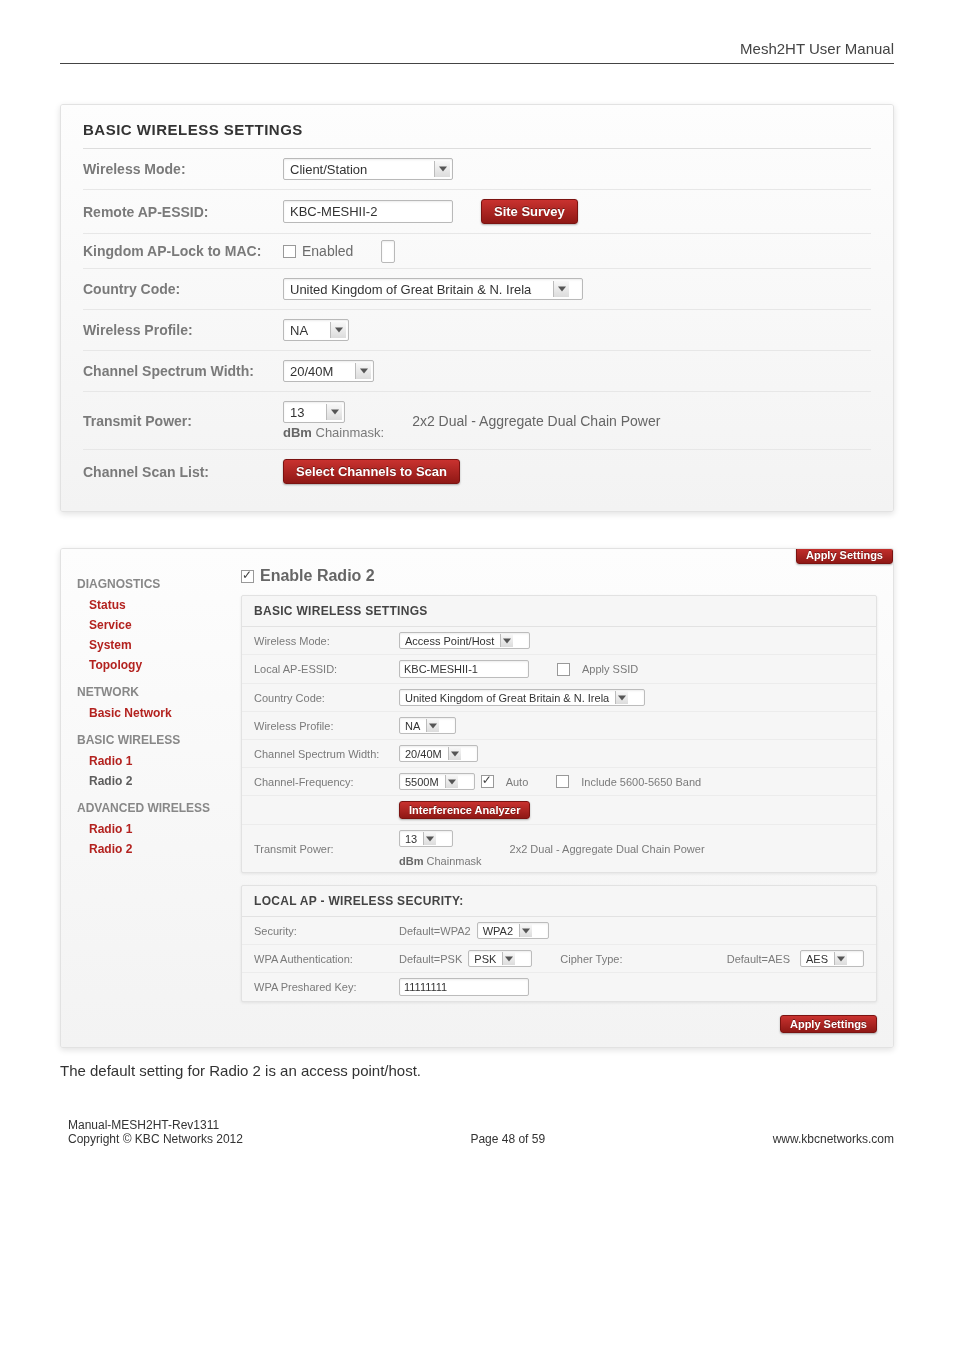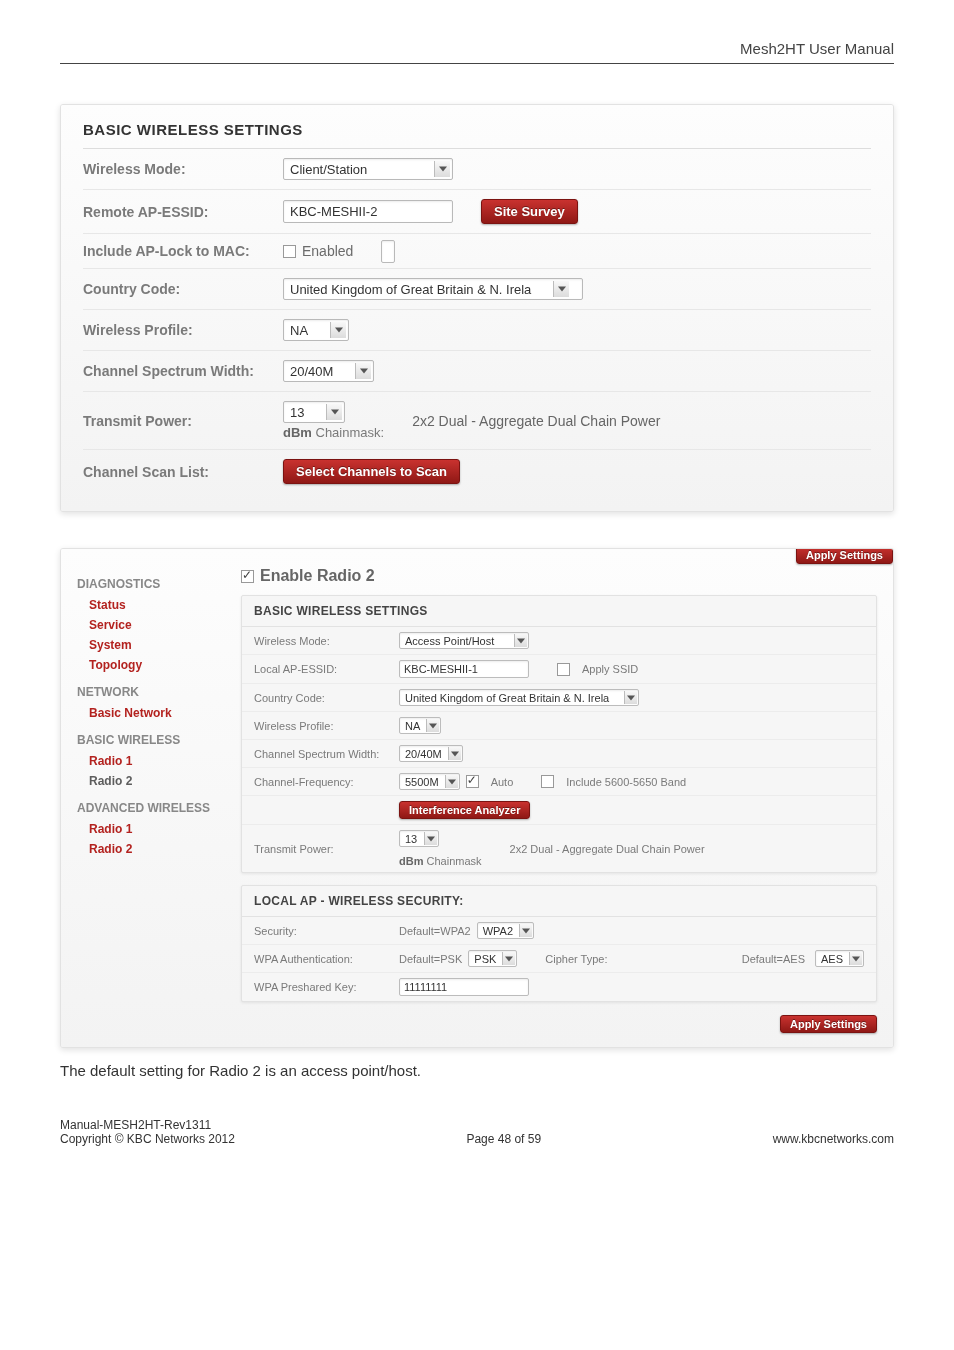--- a/index.html
+++ b/index.html
@@ -93,7 +93,7 @@
     </div>
 
     <div class="row">
-      <div class="lbl">Include AP-Lock to MAC:</div>
+      <div class="lbl">Kingdom AP-Lock to MAC:</div>
       <div class="ctl">
         <span class="checkbox"></span>
         <span>Enabled</span>

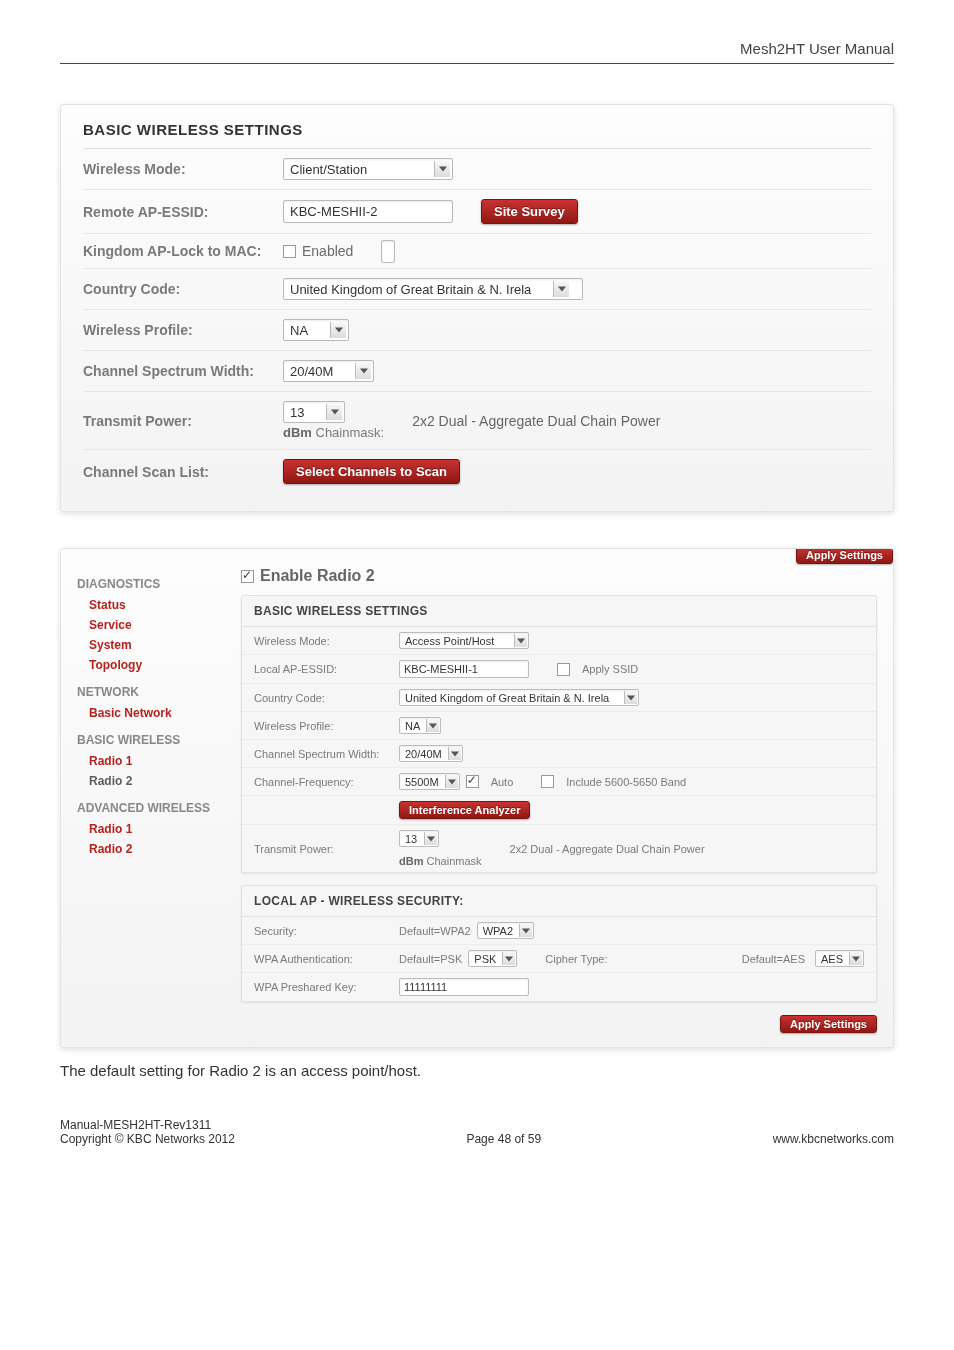--- a/index.html
+++ b/index.html
@@ -47,7 +47,7 @@
   .row2 .ctl2 { display: flex; align-items: center; gap: 6px; }
   .row2 .rhs2 { margin-left: 28px; display: flex; align-items: center; gap: 6px; }
   .input-sm { background: #fff; border: 1px solid #bcbcbc; border-radius: 2px; padding: 2px 4px; font-size: 11px; color: #333; box-shadow: inset 0 1px 2px rgba(0,0,0,0.08); }
-  .select-sm { display: inline-flex; align-items: center; background: #fff; border: 1px solid #bcbcbc; border-radius: 2px; padding: 1px 1px 1px 5px; font-size: 11px; color: #333; box-shadow: inset 0 1px 2px rgba(0,0,0,0.08); }
+  .select-sm { display: inline-flex; align-items: center; background: #fff; border: 1px solid #bcbcbc; border-radius: 2px; padding: 1px 16px 1px 5px; font-size: 11px; color: #333; box-shadow: inset 0 1px 2px rgba(0,0,0,0.08); }
   .select-sm .caret { width: 13px; height: 13px; }
   .btn-red-sm { display: inline-block; background: linear-gradient(#c9322f,#8f1815); color: #fff; border: 1px solid #7b1311; border-radius: 3px; padding: 2px 9px; font-size: 11px; font-weight: bold; text-shadow: 0 -1px 0 rgba(0,0,0,0.4); box-shadow: 0 1px 2px rgba(0,0,0,0.3); }
   .captiontext { margin-top: 14px; font-size: 15px; color: #333; }

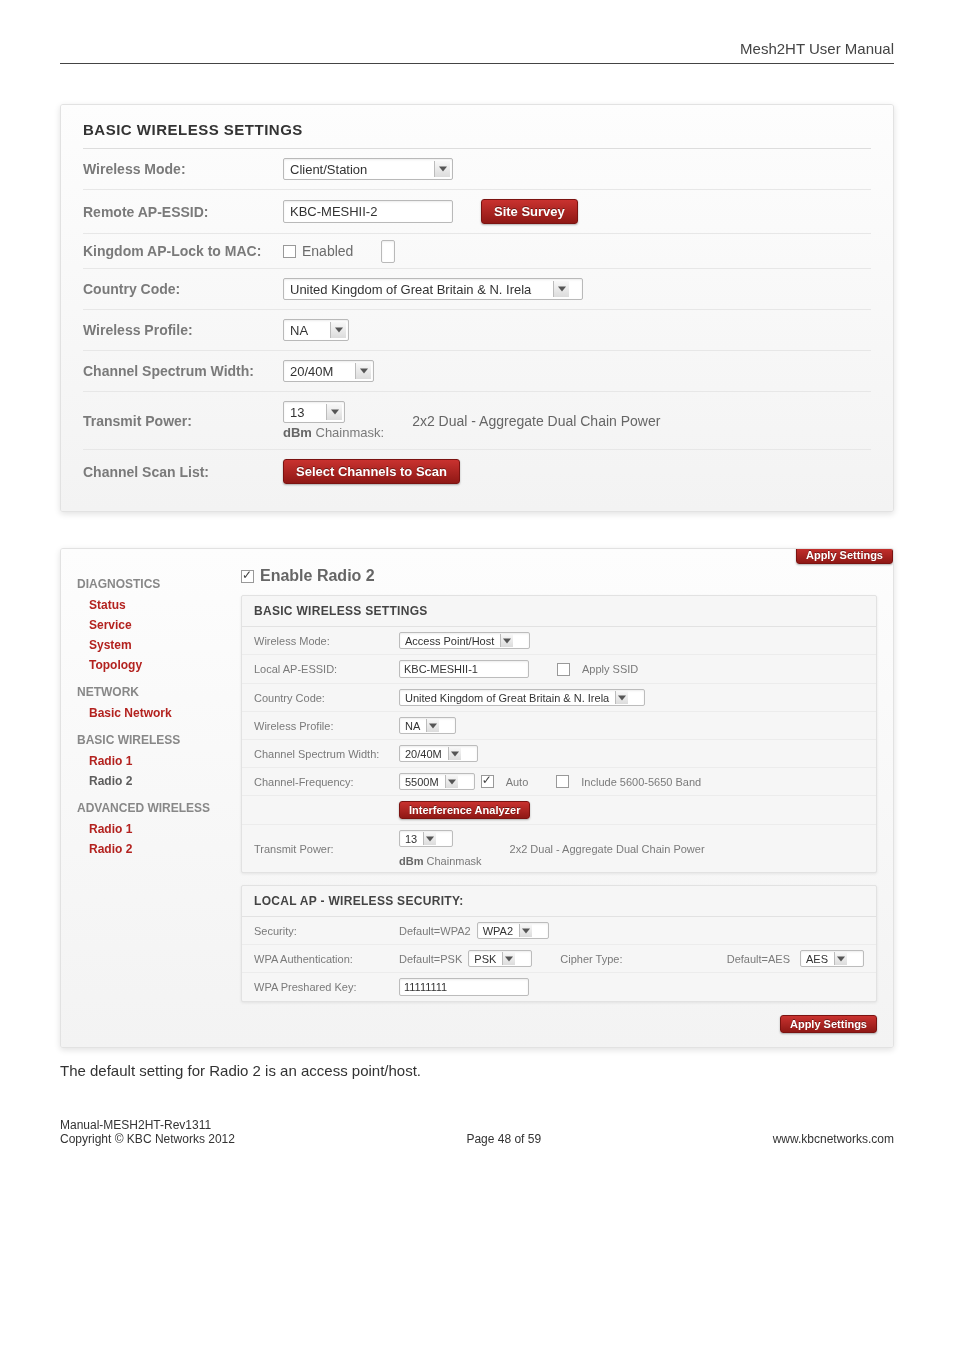--- a/index.html
+++ b/index.html
@@ -52,7 +52,7 @@
   .btn-red-sm { display: inline-block; background: linear-gradient(#c9322f,#8f1815); color: #fff; border: 1px solid #7b1311; border-radius: 3px; padding: 2px 9px; font-size: 11px; font-weight: bold; text-shadow: 0 -1px 0 rgba(0,0,0,0.4); box-shadow: 0 1px 2px rgba(0,0,0,0.3); }
   .captiontext { margin-top: 14px; font-size: 15px; color: #333; }
 
-  .footer { position: absolute; left: 60px; right: 60px; bottom: 30px; font-size: 12px; color: #333; }
+  .footer { position: absolute; left: 68px; right: 60px; bottom: 30px; font-size: 12px; color: #333; }
   .footer-row { display: flex; justify-content: space-between; }
 </style>
 </head>

